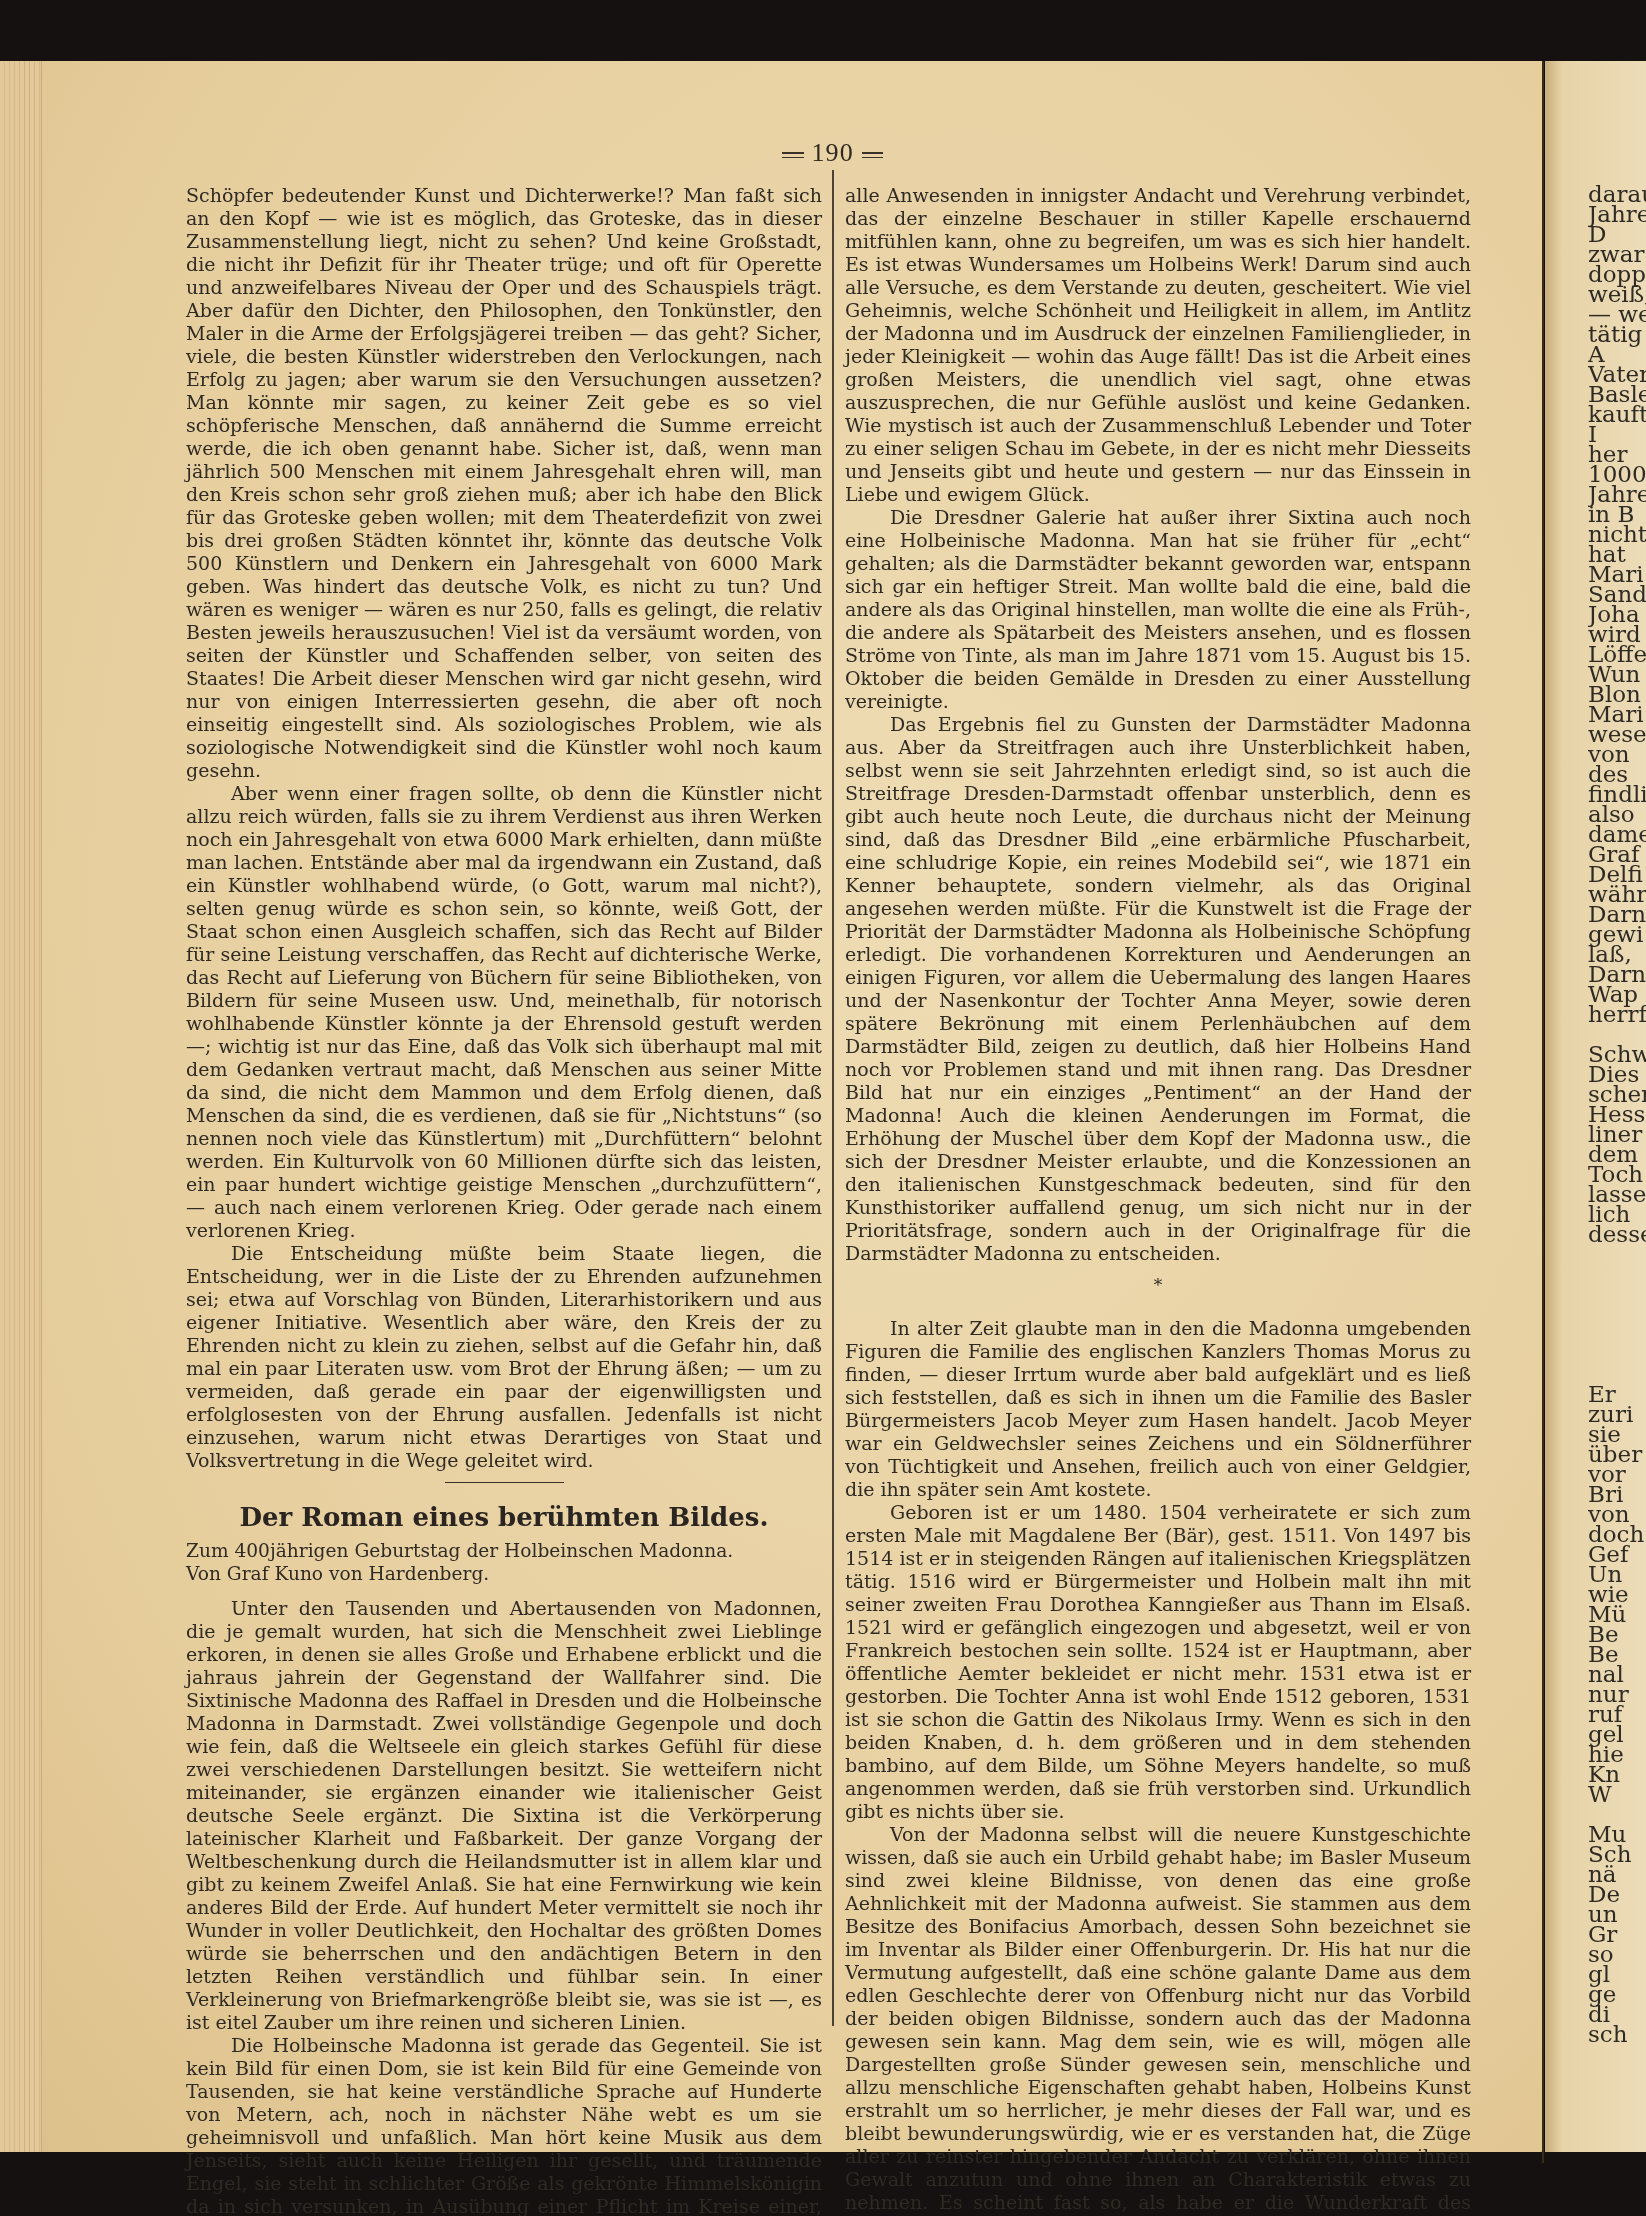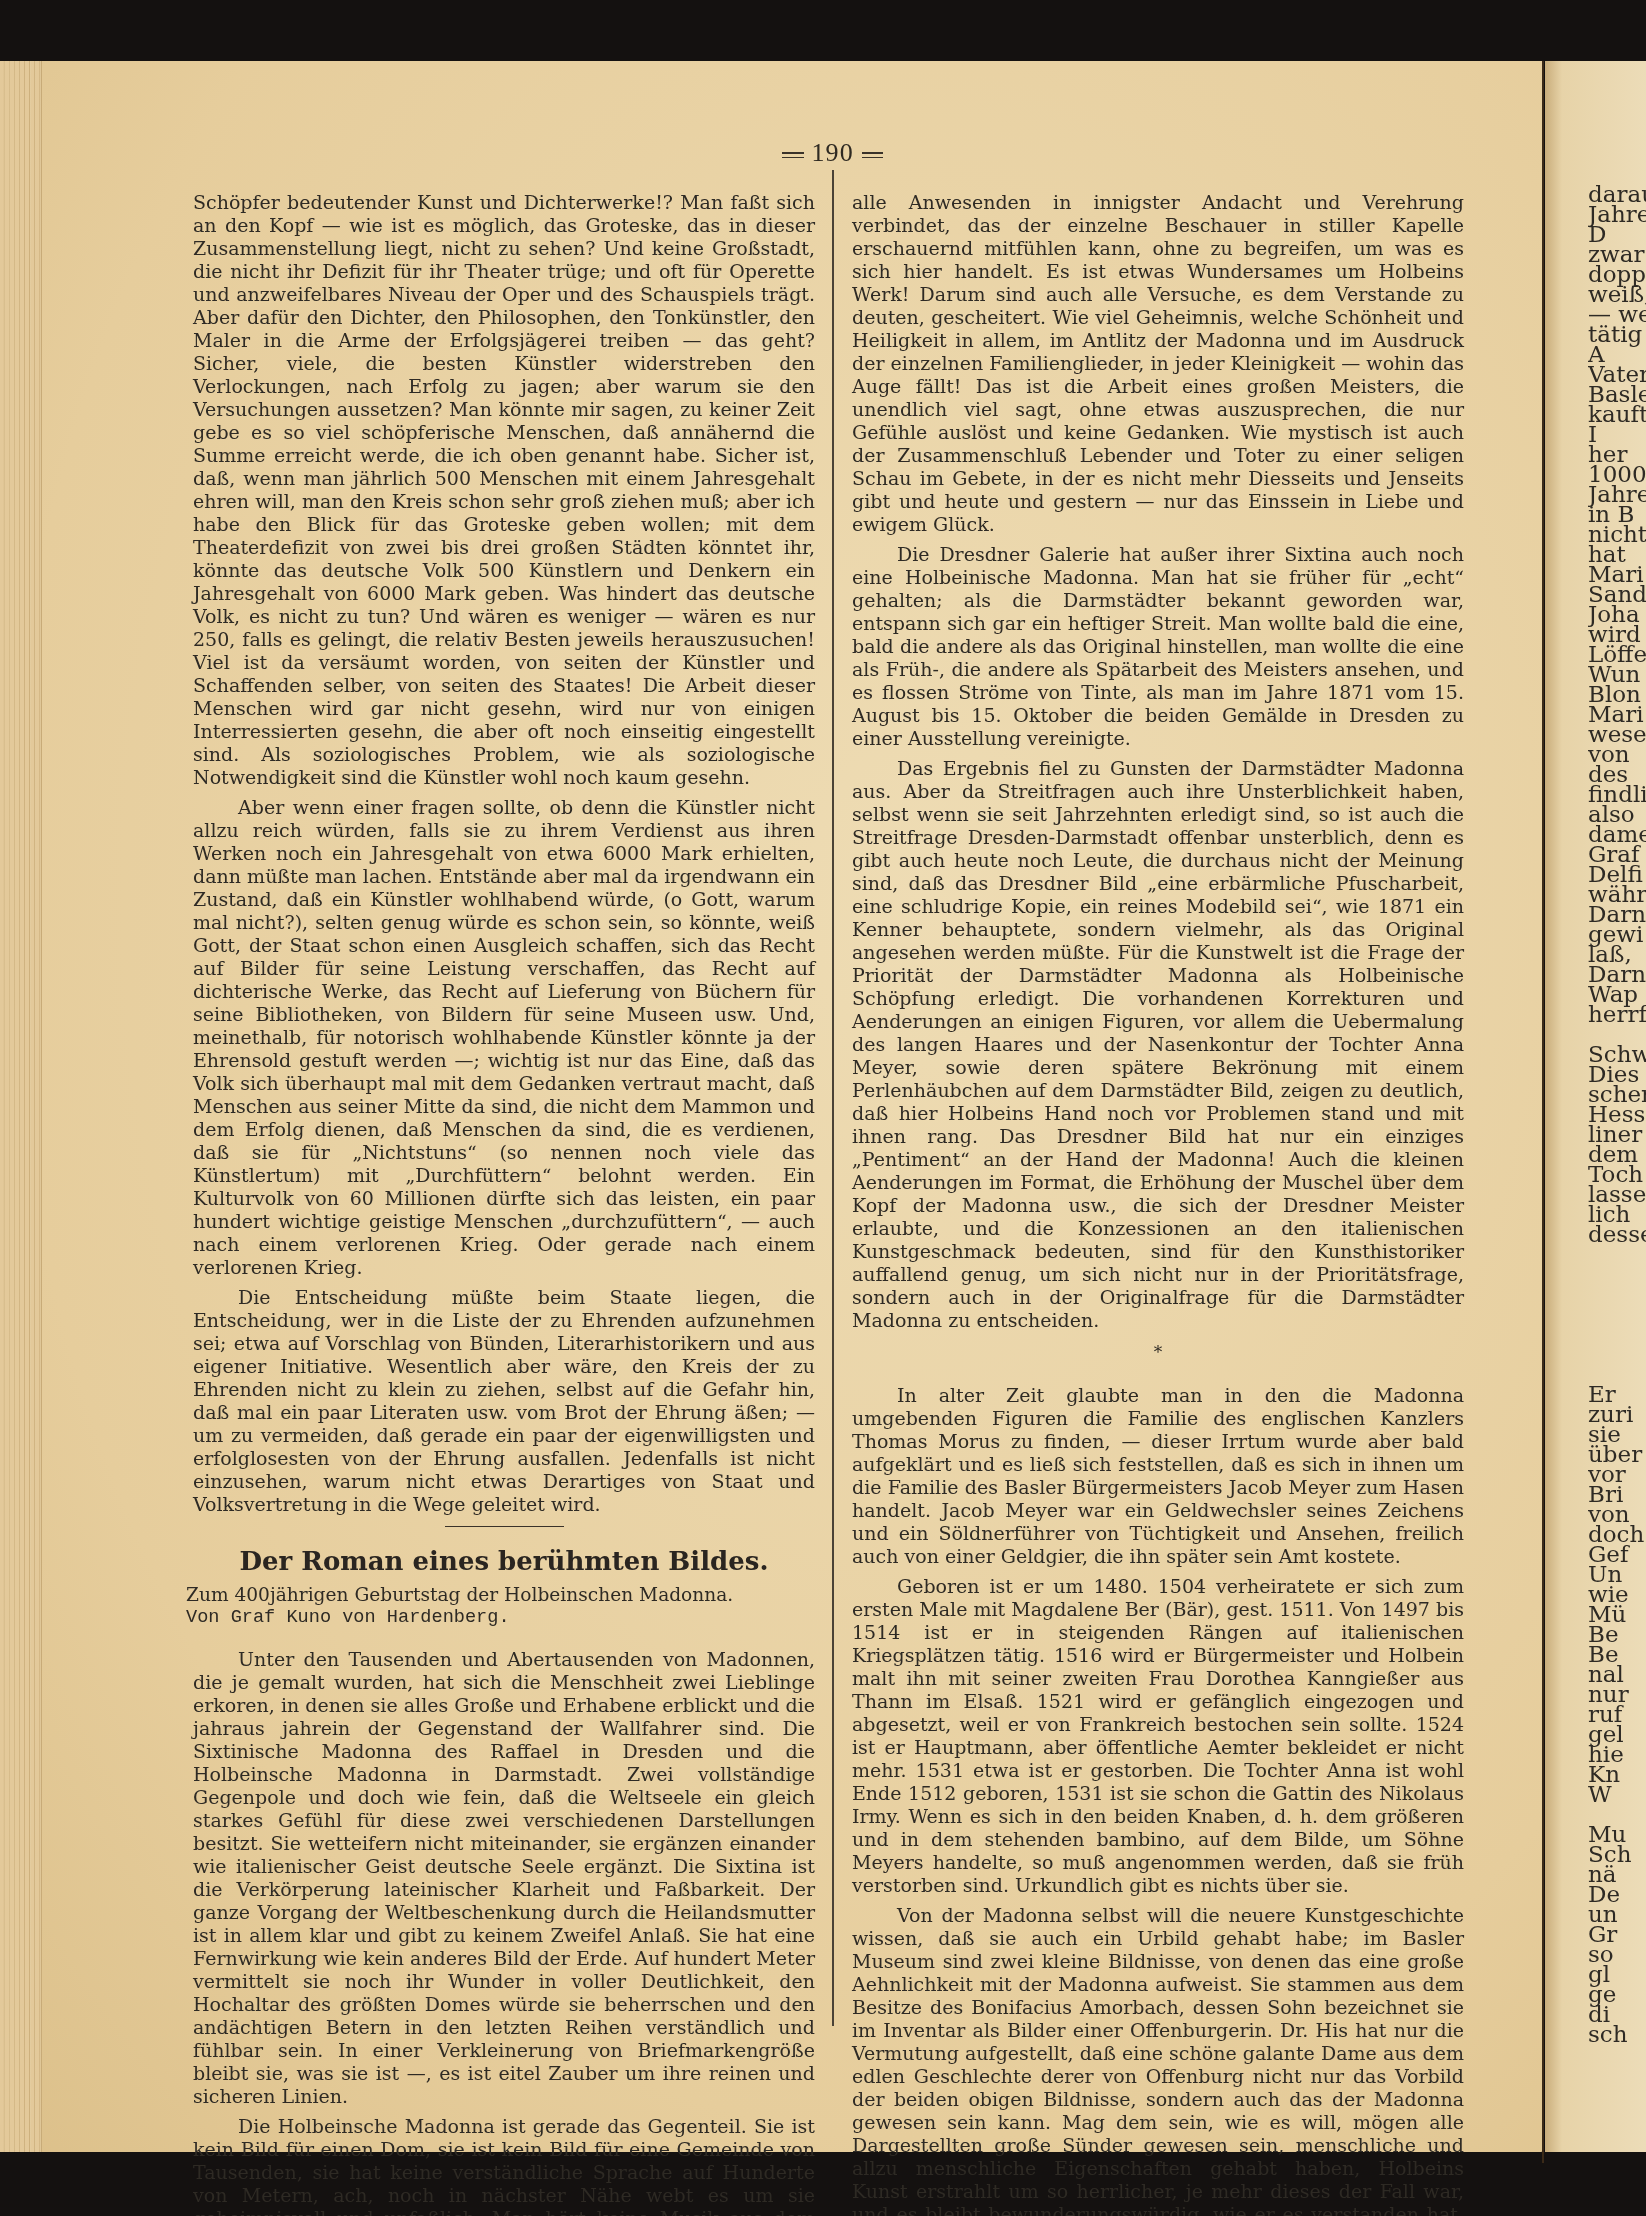--- a/index.html
+++ b/index.html
@@ -35,7 +35,7 @@
   .col-left { left:186px; width:636px; }
   .col-mid { left:845px; width:626px; }
   .col-divider { position:absolute; left:832px; top:170px; width:1.7px; height:1856px; background:#4a4236; }
-  .col p { margin:7px; text-indent:0; }
+  .col p { margin:0; text-indent:0; }
   .col p.indent { text-indent:45px; }
 
   .separator { width:119px; height:0; border-top:1.7px solid #3a3229; margin:10.2px auto 13.6px; }

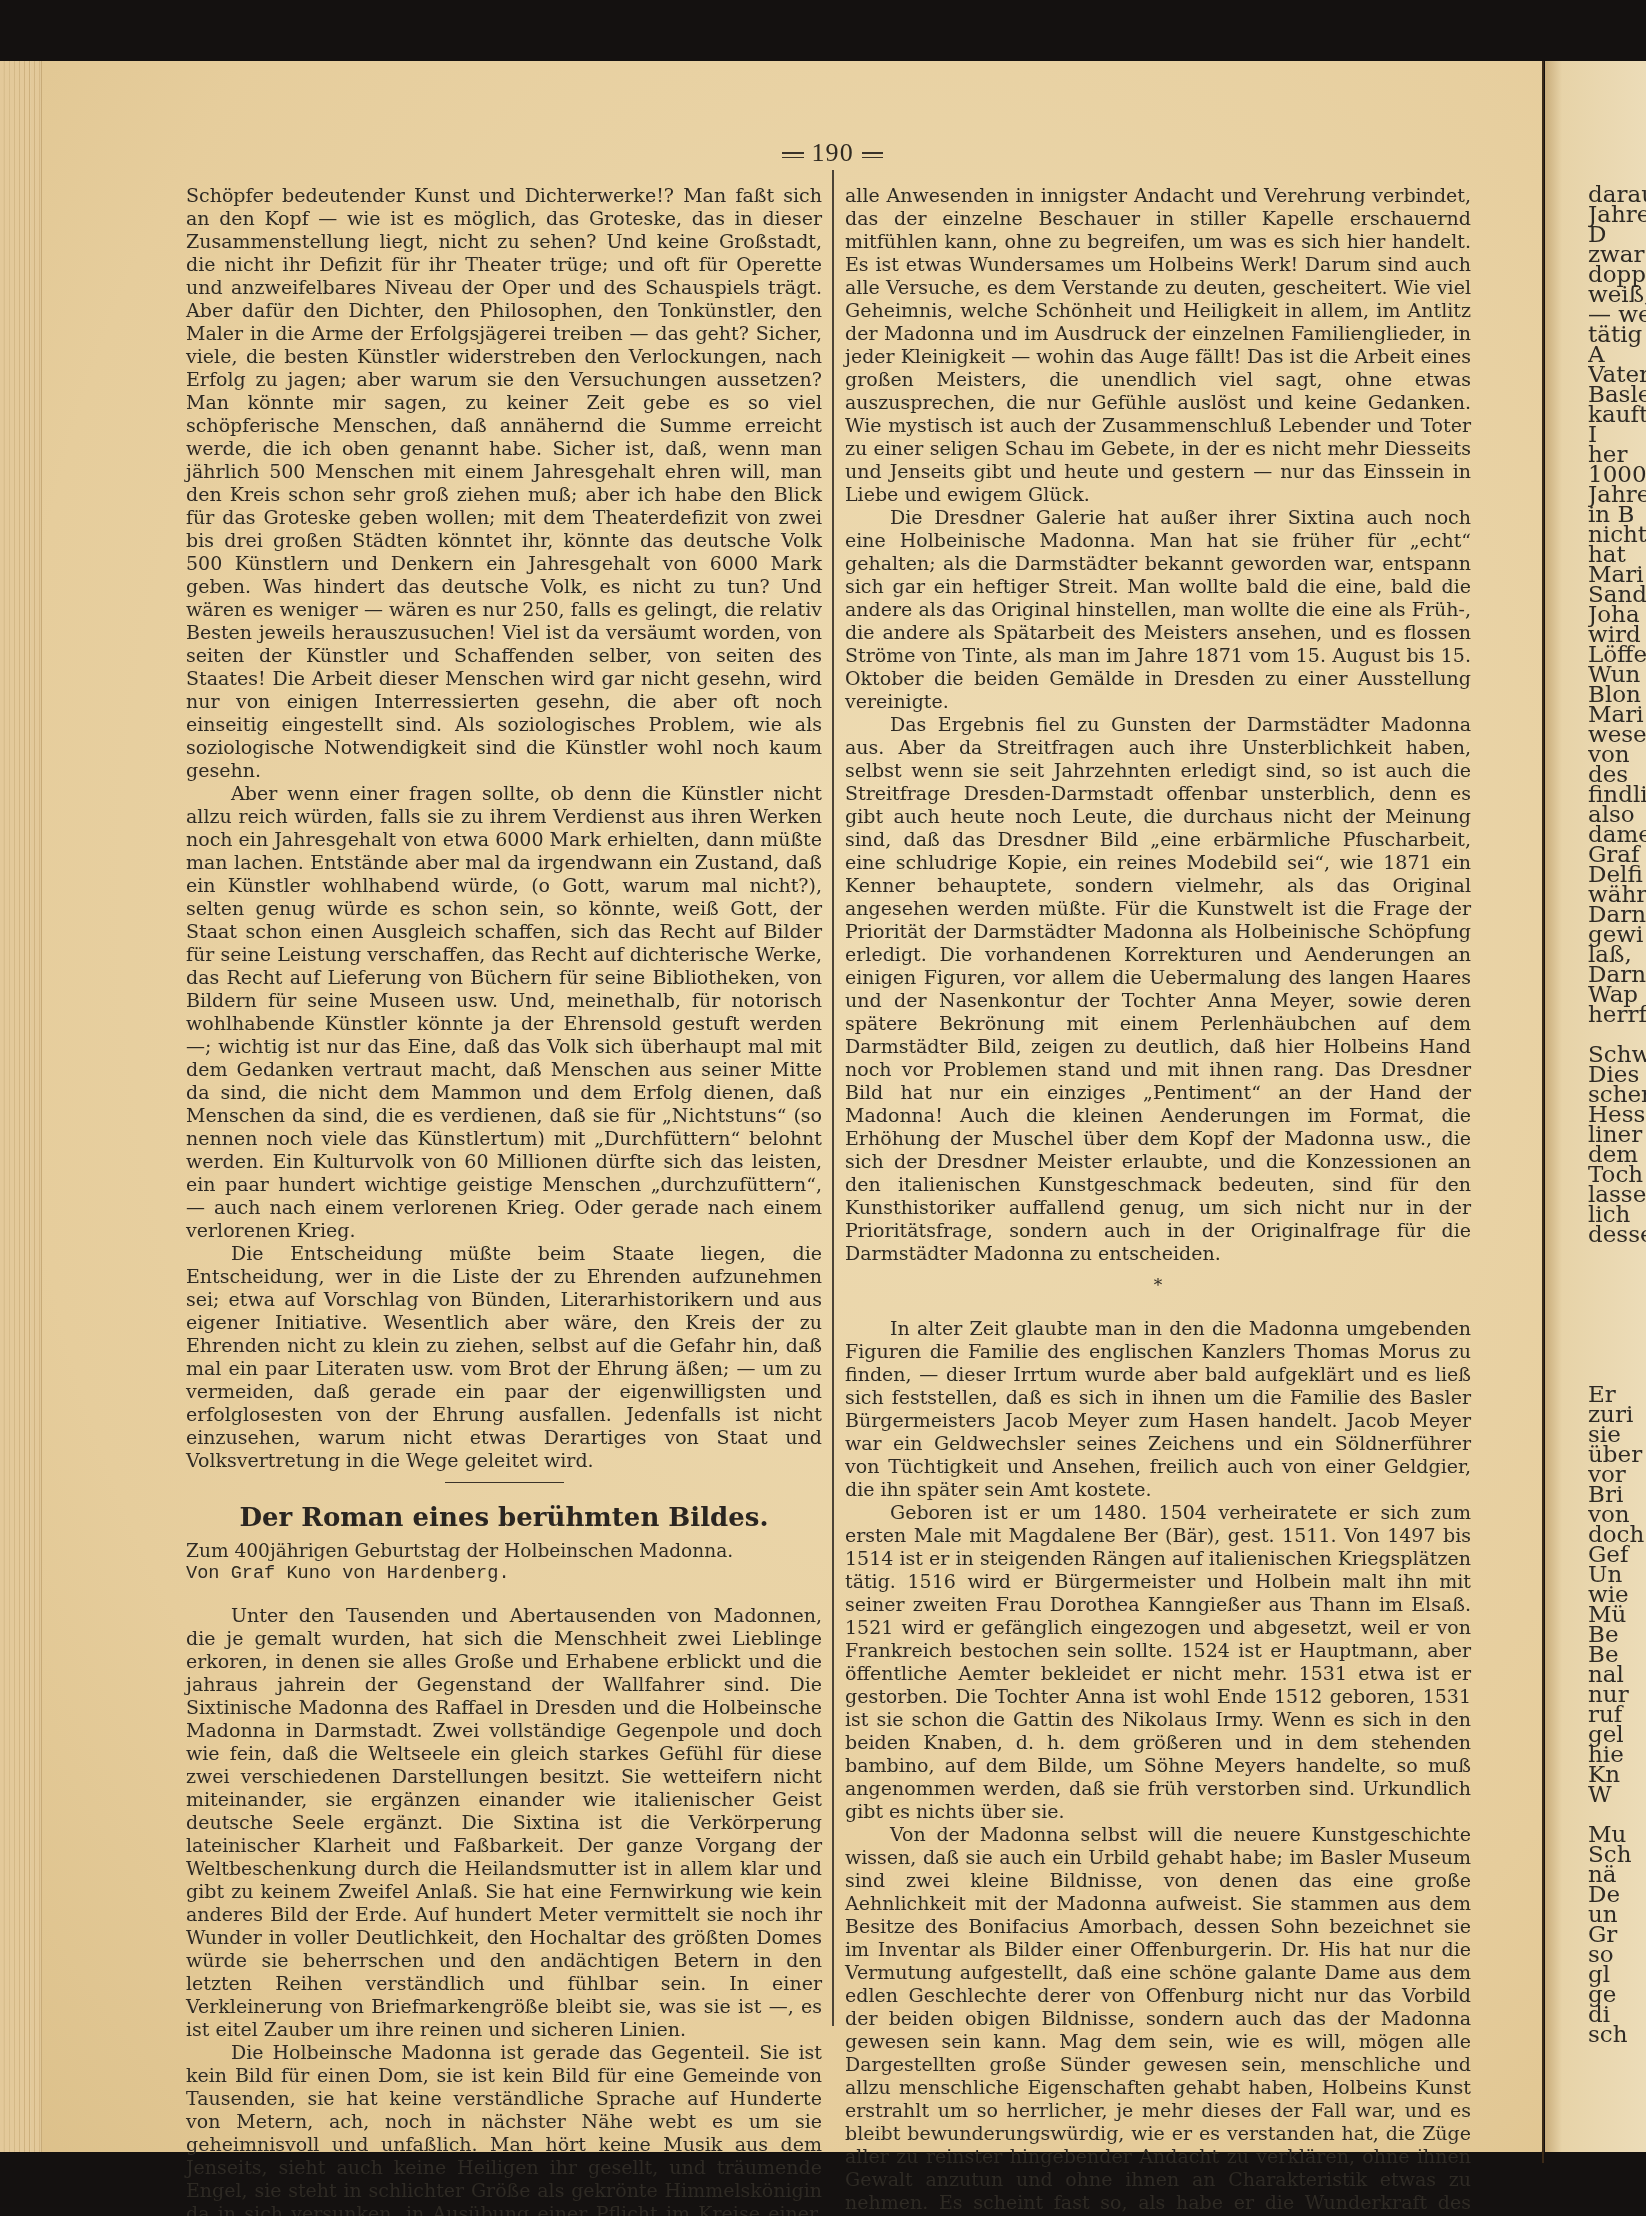--- a/index.html
+++ b/index.html
@@ -44,7 +44,7 @@
     text-align:center; color:#2a2520; margin:0 0 3.4px;
   }
   .article-subtitle, .article-byline { font-size:18.6px; line-height:22.6px; }
-  .article-byline { margin-bottom:19px;font-family:Liberation Mono, monospace; }
+  .article-byline { margin-bottom:12px; }
   .asterisk { text-align:center; font-size:17px; margin:9px 0 20.3px; }
 
   .col-right {

